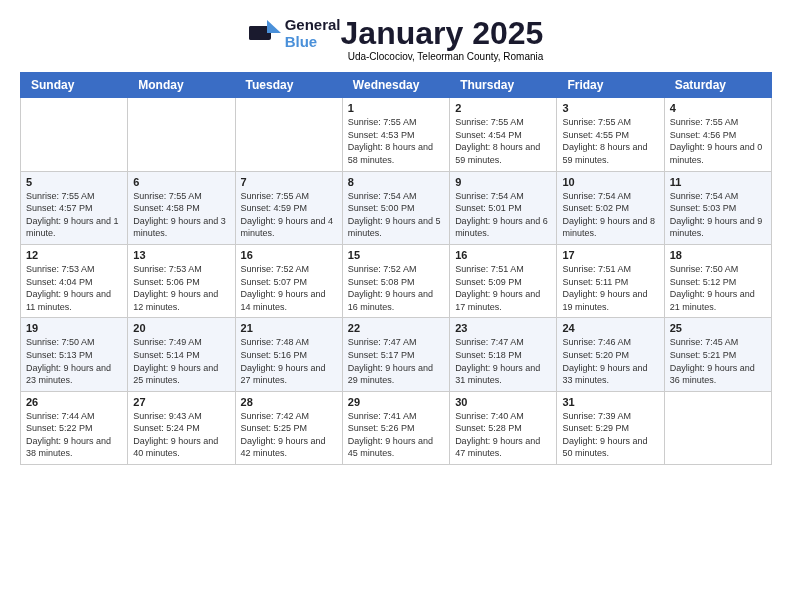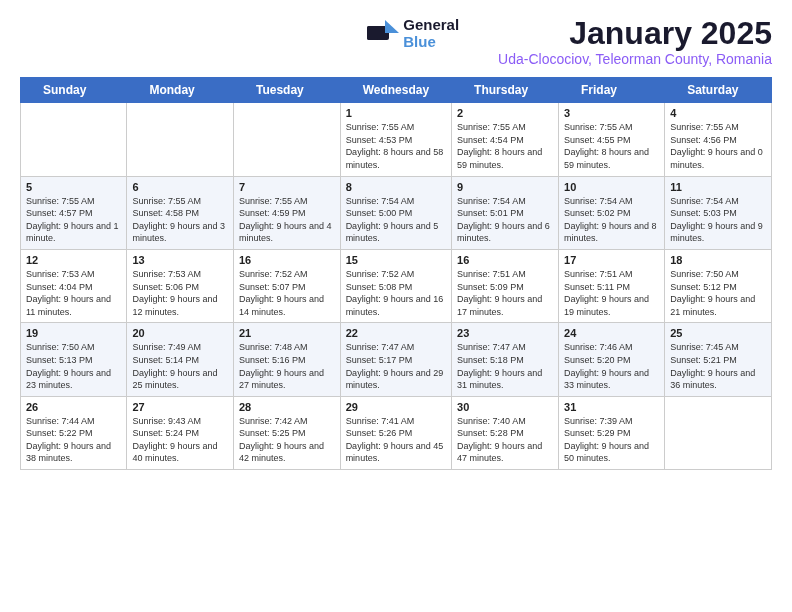--- a/index.html
+++ b/index.html
@@ -16,9 +16,8 @@
     .header {
       display: flex;
       align-items: flex-start;
-      justify-content: flex-end;
+      justify-content: center;
       margin-bottom: 10px;
-      gap: 39px;
     }
     .title-block {
       text-align: right;

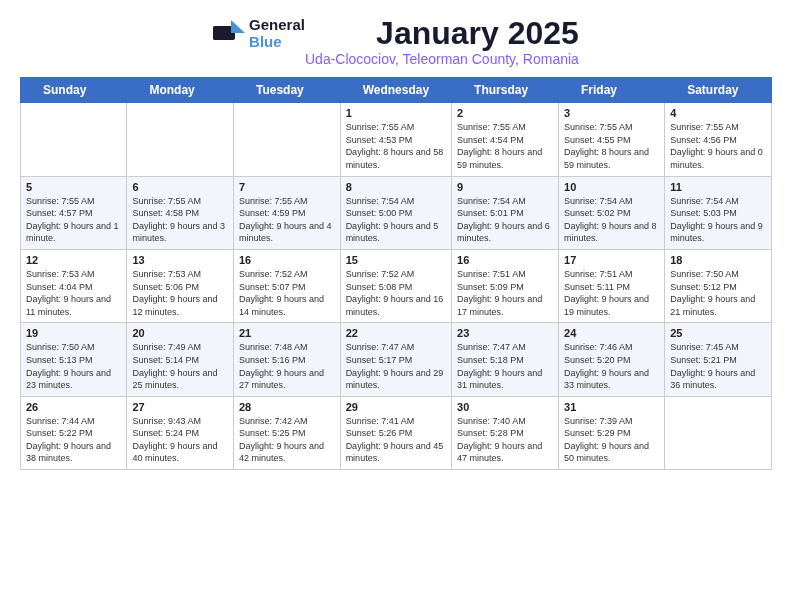--- a/index.html
+++ b/index.html
@@ -29,8 +29,8 @@
       line-height: 1.1;
     }
     .location {
-      font-size: 14px;
-      color: #8b5cf6;
+      font-size: 10px;
+      color: #000000;
     }
     .calendar {
       width: 100%;

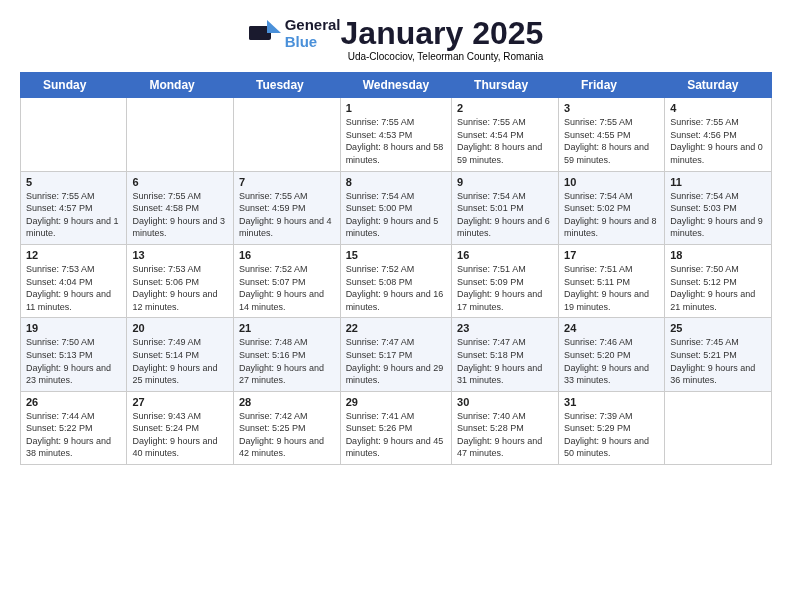--- a/index.html
+++ b/index.html
@@ -42,7 +42,7 @@
       color: #fff;
       font-size: 12px;
       font-weight: bold;
-      padding: 5px 22px;
+      padding: 5px 10px;
       text-align: left;
       border: 1px solid #3a6dc5;
     }

